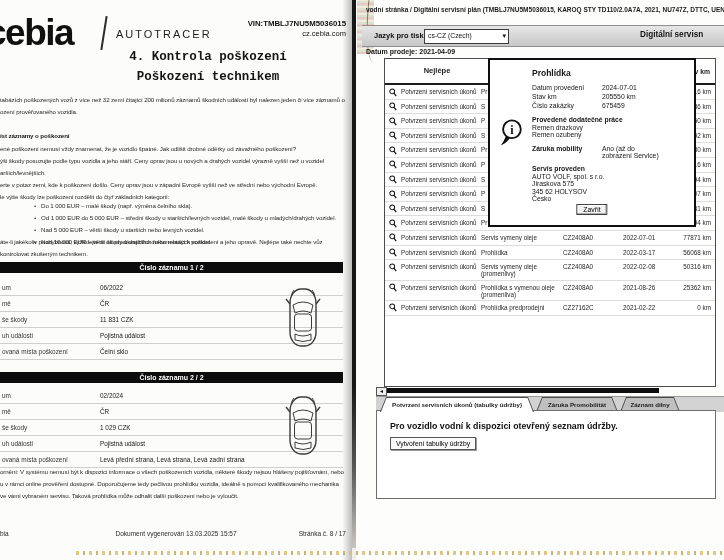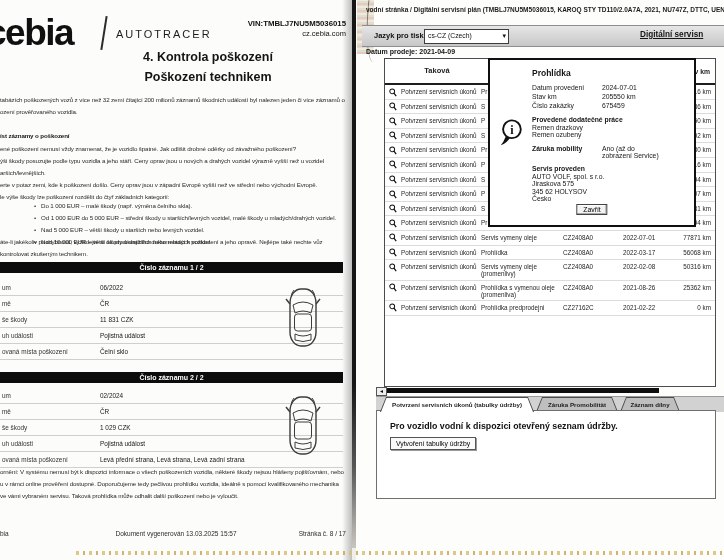--- a/index.html
+++ b/index.html
@@ -241,7 +241,7 @@
         <span>cs-CZ (Czech)</span>
         <span class="arr">▾</span>
       </div>
-      <div class="abs hdr-right nw" style="left:278px;top:4px;text-decoration:underline;">Digitální servisn</div>
+      <div class="abs hdr-right nw" style="left:278px;top:4px;">Digitální servisn</div>
     </div>
 
     <div class="abs saledate" style="left:10px;top:48px;">Datum prodeje: 2021-04-09</div>

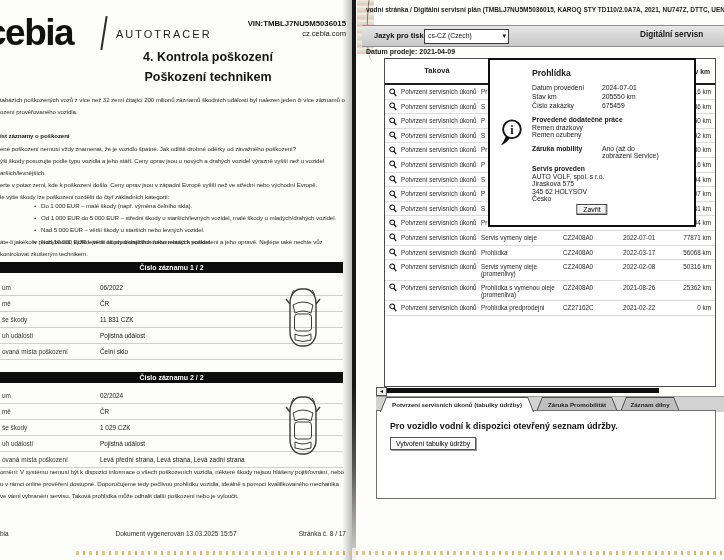--- a/index.html
+++ b/index.html
@@ -18,7 +18,7 @@
   .brand{font-size:11px;letter-spacing:2px;color:#1d1d1d;font-weight:500;}
   .vinblock{font-size:7.5px;text-align:right;color:#111;line-height:10px;}
   .vinblock b{font-size:7.8px;}
-  .h-title{width:416px;text-align:center;font-weight:700;font-size:12.5px;color:#141414;}
+  .h-title{width:416px;text-align:center;font-weight:700;font-size:12.5px;color:#141414;font-family:Liberation Mono, monospace;}
   .tiny{font-size:6.2px;letter-spacing:-0.12px;color:#2a2a2a;line-height:12px;}
   .bullet{padding-left:34px;}
   .bullet:before{content:"\2022";margin-right:5px;}

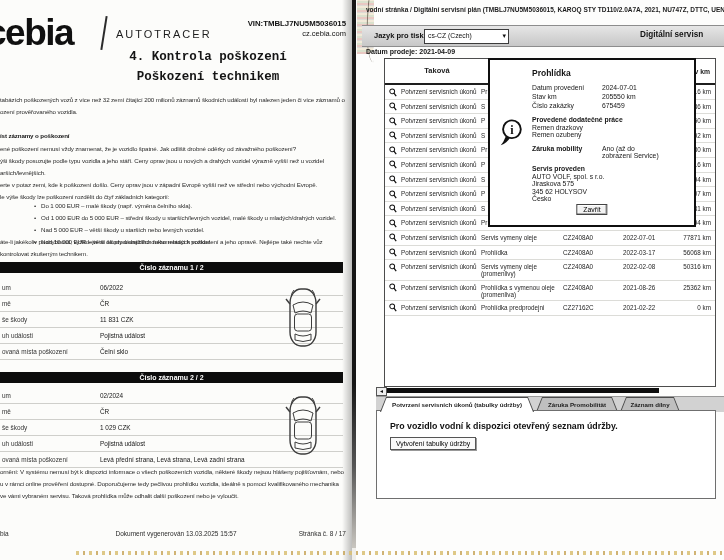--- a/index.html
+++ b/index.html
@@ -247,7 +247,7 @@
     <div class="abs saledate" style="left:10px;top:48px;">Datum prodeje: 2021-04-09</div>
 
     <div id="svc-table">
-      <div class="th-zaznam">Taková</div>
+      <div class="th-zaznam">Nejlépe</div>
       <div class="th-km">Stav km</div>
       <div class="th-sep"></div>
       <div id="svc-rows">

